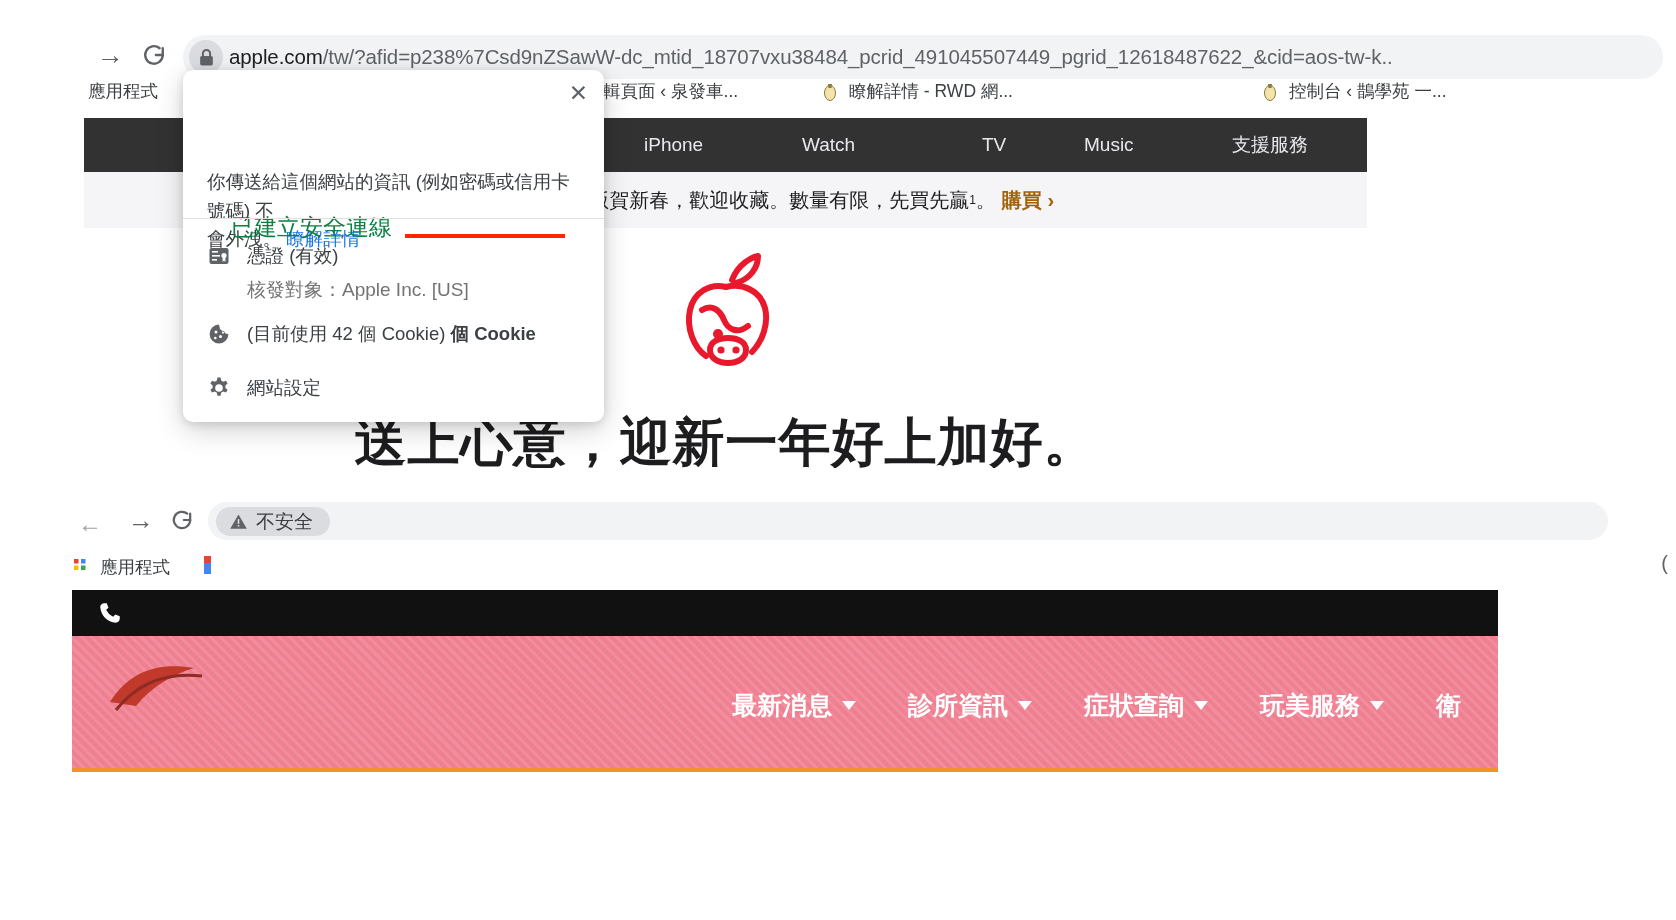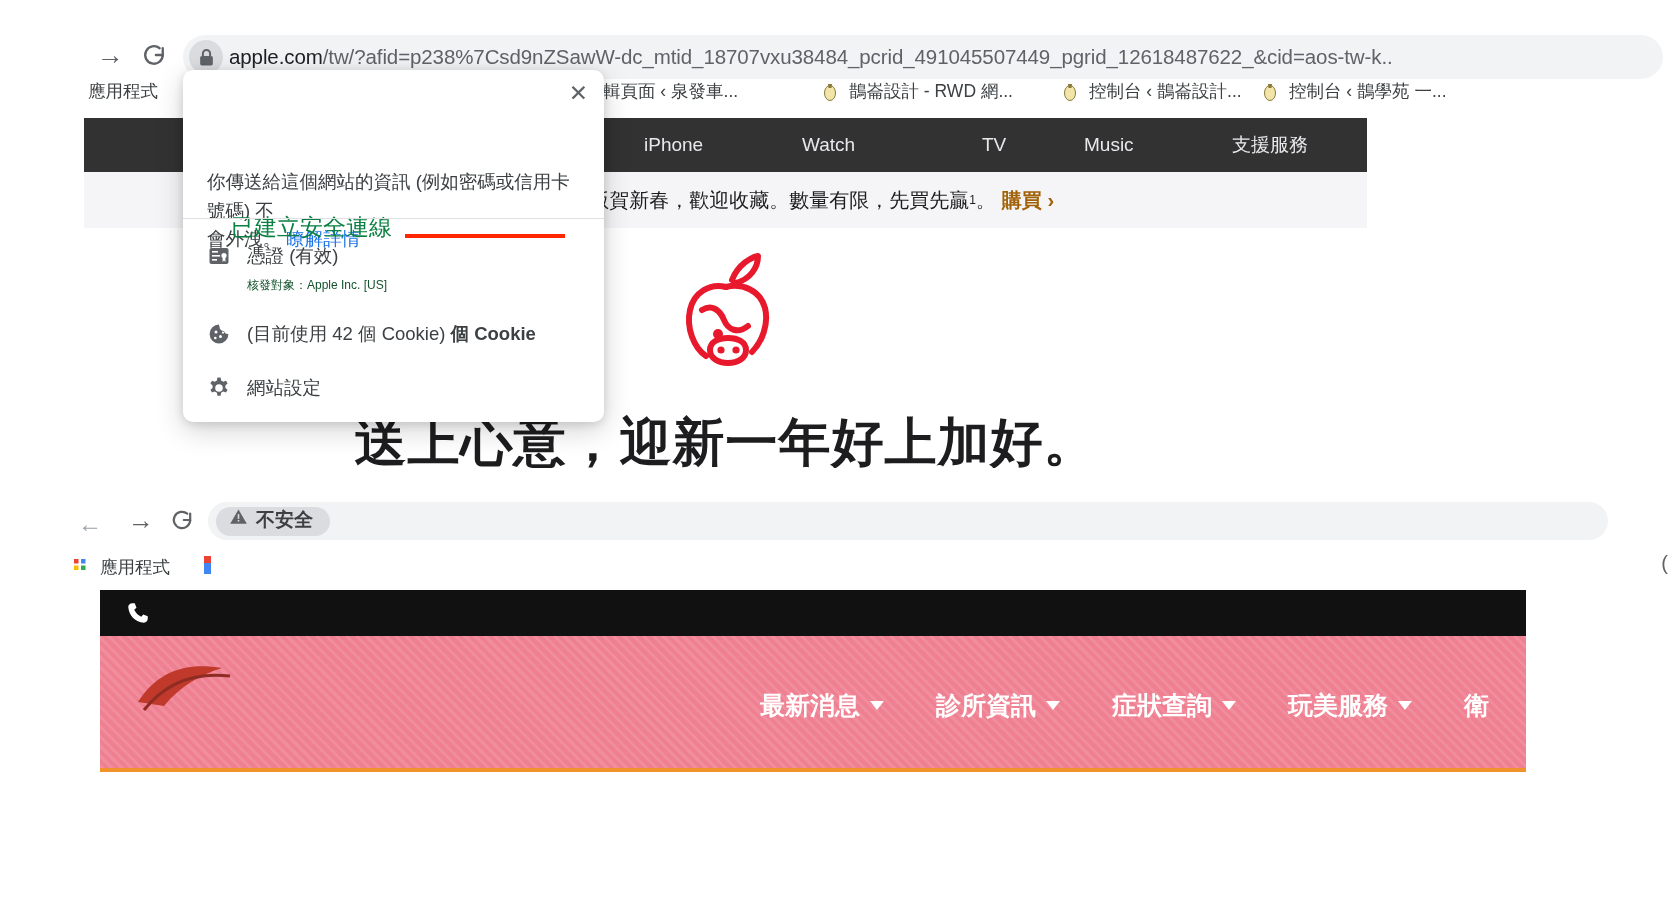--- a/index.html
+++ b/index.html
@@ -156,7 +156,7 @@
           <ellipse cx="10" cy="13" rx="5.5" ry="7.5" fill="#f3e5a9" stroke="#8a7a3a" stroke-width="1"></ellipse>
           <path d="M8 4 L12 4 L11.5 8 L8.5 8 Z" fill="#8a7a3a"></path>
         </svg>
-        <span>鵲崙設計 - RWD 網...</span>
+        <span>瞭解詳情 - RWD 網...</span>
       </div>
       <div class="bmk" style="left:1060px;">
         <svg class="fav" viewBox="0 0 20 22">

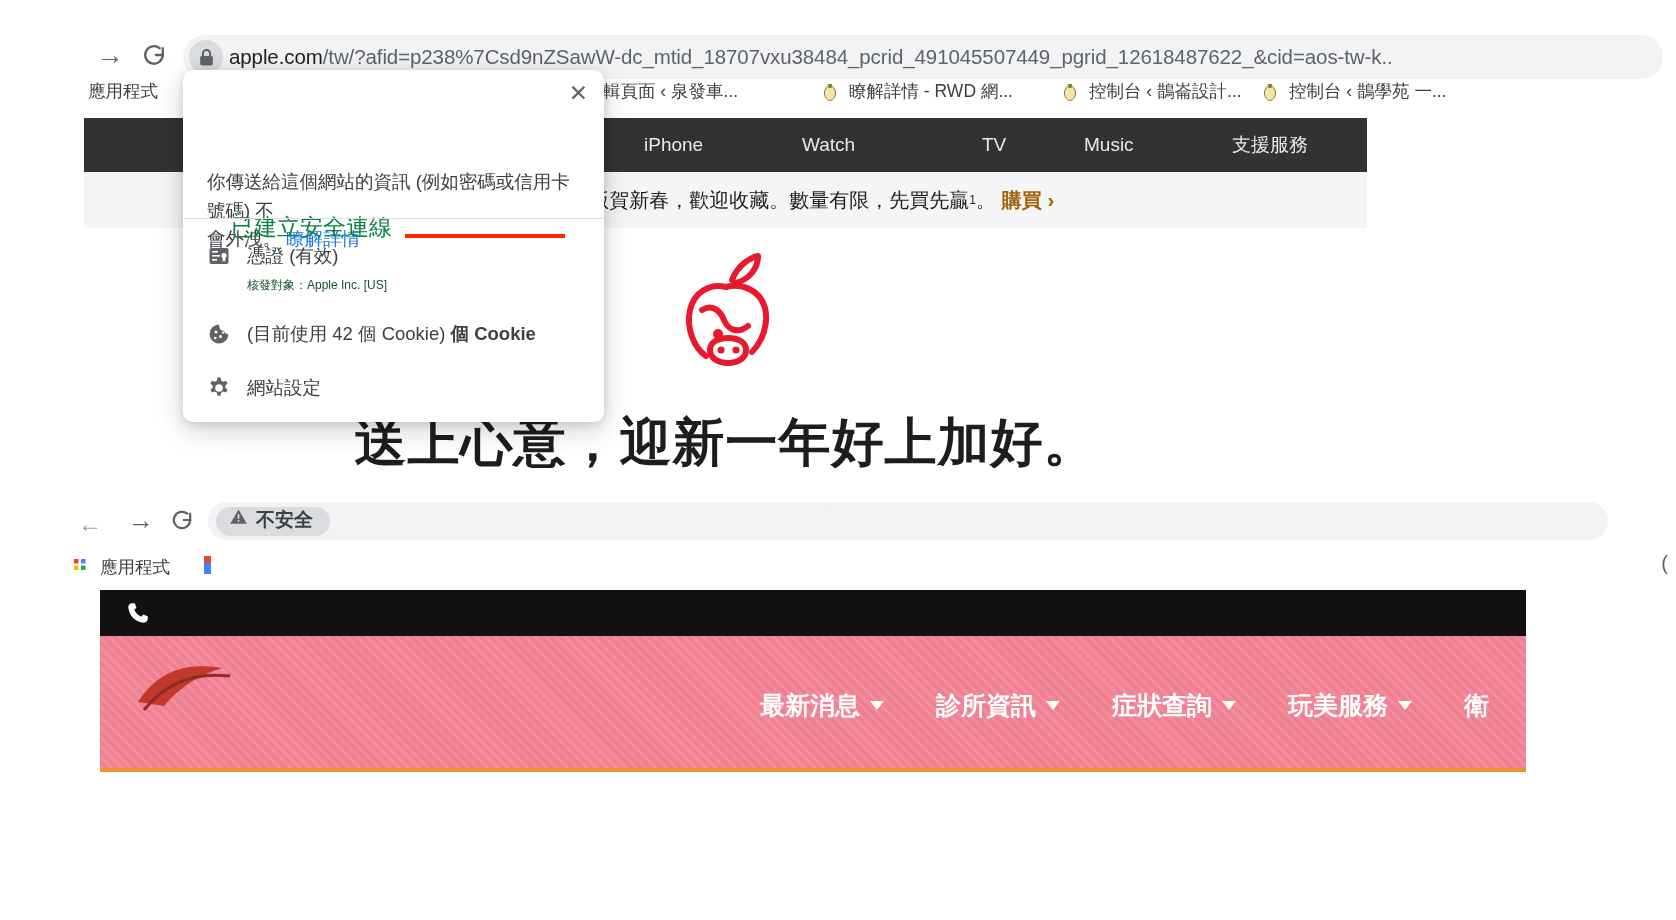--- a/index.html
+++ b/index.html
@@ -158,13 +158,6 @@
         </svg>
         <span>瞭解詳情 - RWD 網...</span>
       </div>
-      <div class="bmk" style="left:1060px;">
-        <svg class="fav" viewBox="0 0 20 22">
-          <ellipse cx="10" cy="13" rx="5.5" ry="7.5" fill="#f3e5a9" stroke="#8a7a3a" stroke-width="1"></ellipse>
-          <path d="M8 4 L12 4 L11.5 8 L8.5 8 Z" fill="#8a7a3a"></path>
-        </svg>
-        <span>控制台 ‹ 鵲崙設計...</span>
-      </div>
       <div class="bmk" style="left:1260px;">
         <svg class="fav" viewBox="0 0 20 22">
           <ellipse cx="10" cy="13" rx="5.5" ry="7.5" fill="#f3e5a9" stroke="#8a7a3a" stroke-width="1"></ellipse>

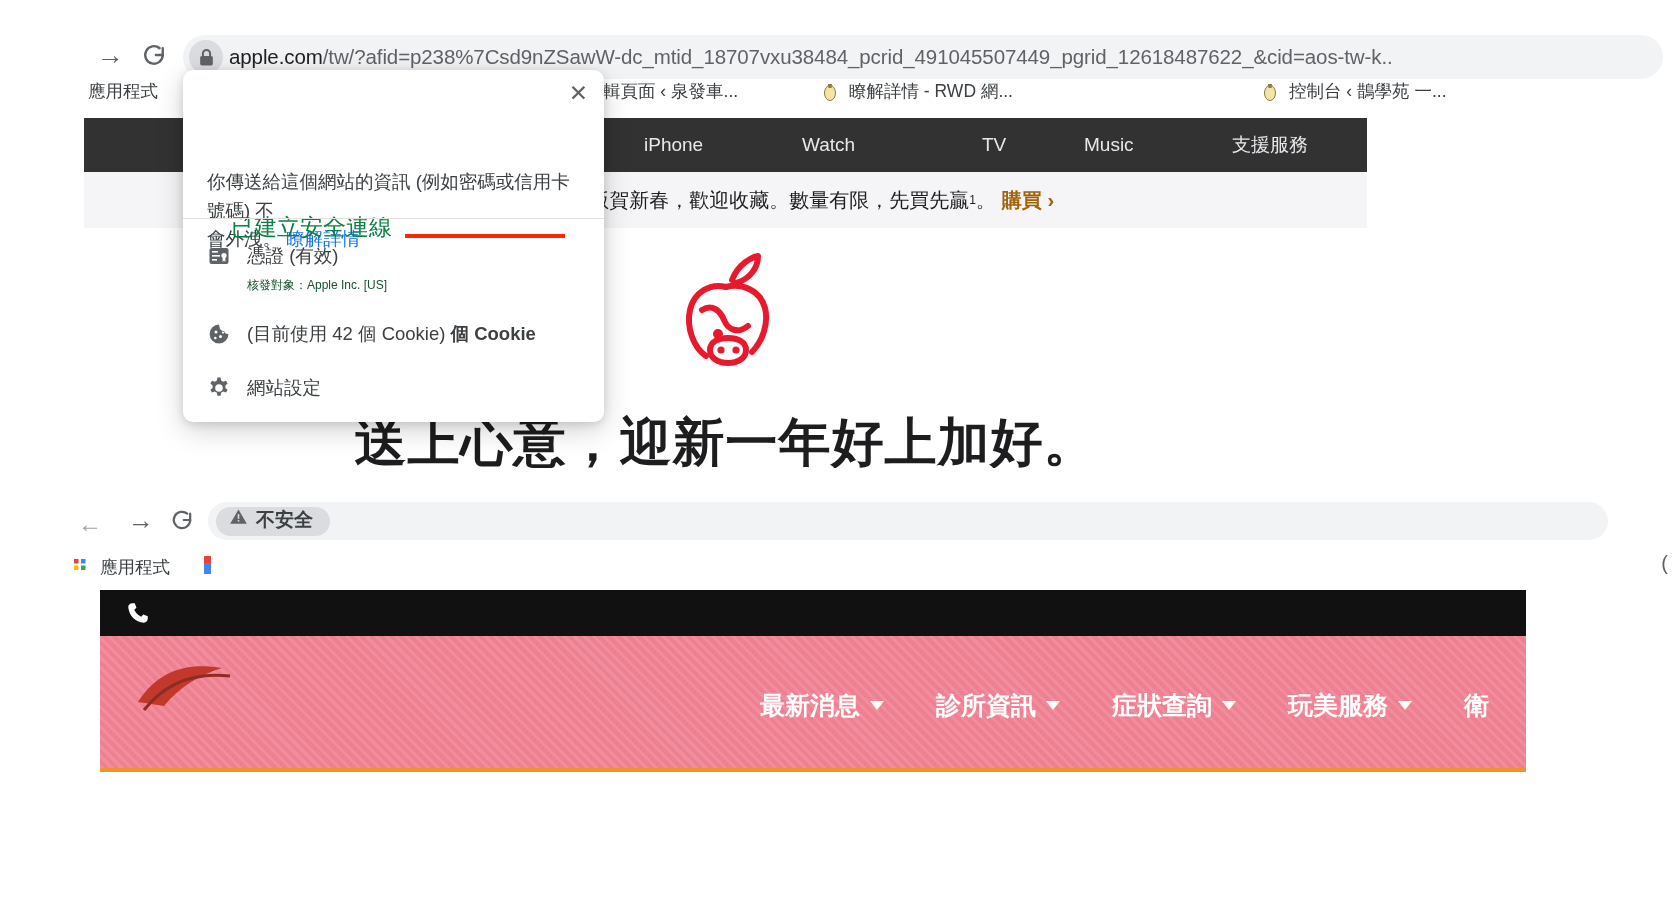--- a/index.html
+++ b/index.html
@@ -97,7 +97,7 @@
   .popup .prow { position: absolute; display: flex; align-items: flex-start; gap: 16px; }
   .popup .prow .ricon { width: 24px; height: 24px; flex: 0 0 auto; margin-top: 2px; }
   .popup .prow .rtext { font-size: 18.5px; color: #3c4043; line-height: 1.5; white-space: nowrap; }
-  .popup .prow .rsub { font-size: 12px; color: #14532d; line-height: 1.5; white-space: nowrap; text-align: center; }
+  .popup .prow .rsub { font-size: 19px; color: #737373; line-height: 1.5; white-space: nowrap; text-align: center; }
 
   #popup1 { left: 183px; top: 70px; width: 421px; height: 352px; }
   #popup1 .close-x { right: 16px; top: 12px; }

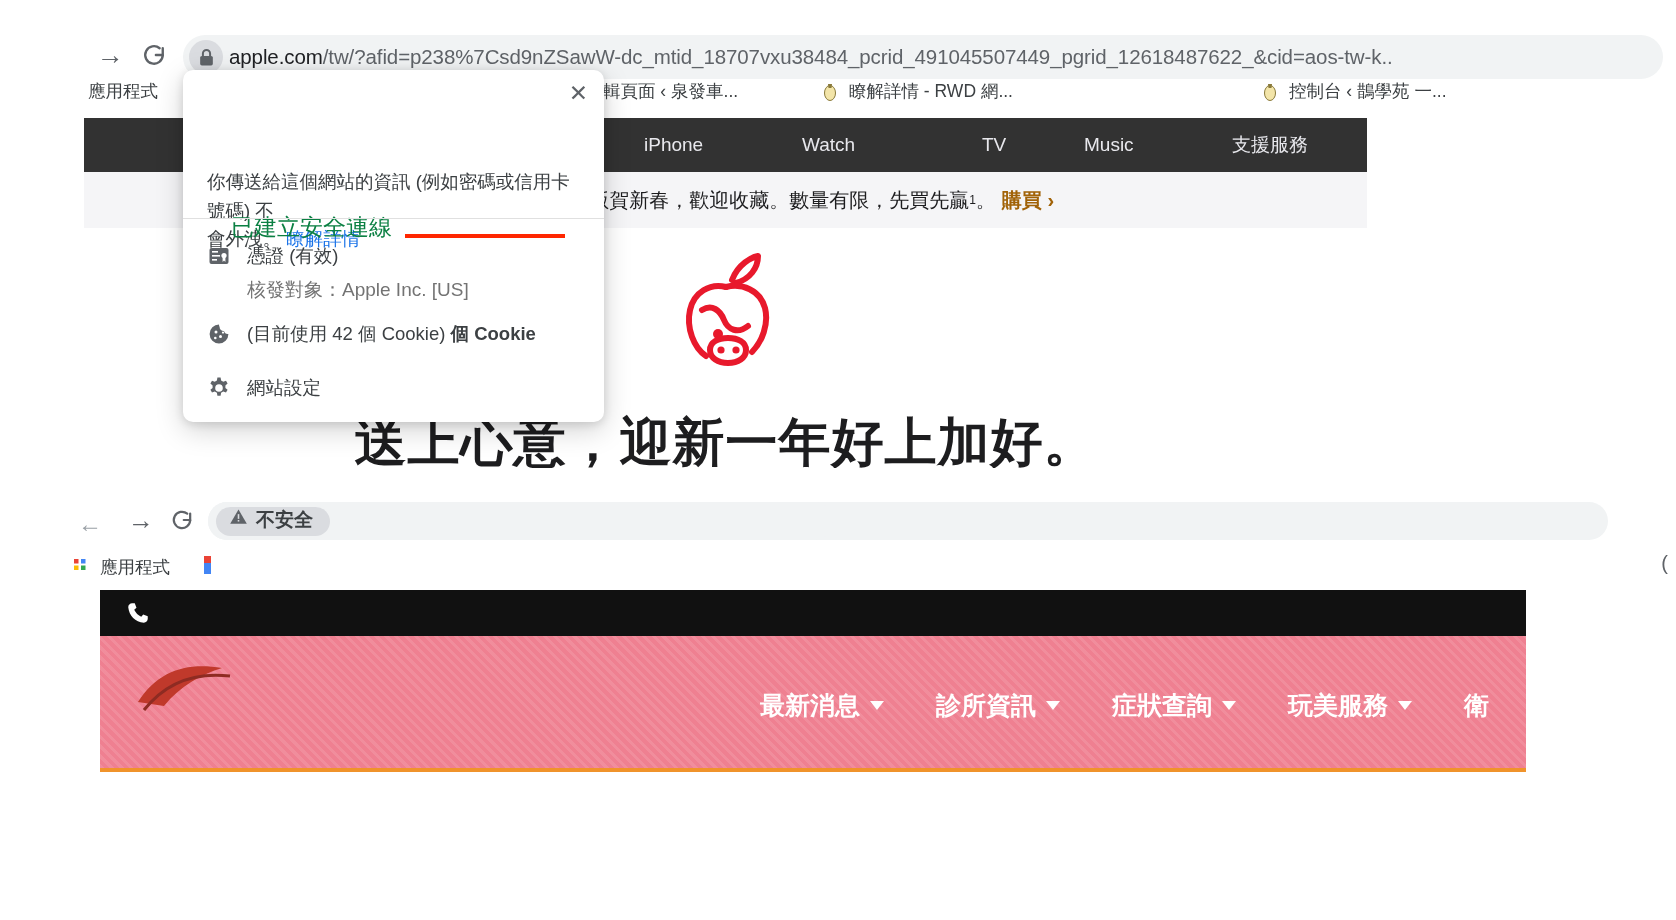--- a/index.html
+++ b/index.html
@@ -60,7 +60,7 @@
   .p2-omnibox-inner { position: absolute; left: 0; top: 0; width: 625px; height: 38px;
     background: #f1f3f4; border-radius: 19px; }
   .notsecure-chip { position: absolute; left: 8px; top: 5px; height: 29px;
-    background: #dadce0; border-radius: 15px; display: flex; gap: 8px; padding: 0 17px 0 13px; font-weight: bold; }
+    background: #dadce0; border-radius: 15px; display: flex; align-items: center; gap: 8px; padding: 0 17px 0 13px; }
   .notsecure-chip .lbl { font-size: 19px; color: #3c4043; white-space: nowrap; }
 
   .p2-bookmarks { position: absolute; left: 0; top: 56px; width: 1676px; height: 40px; }

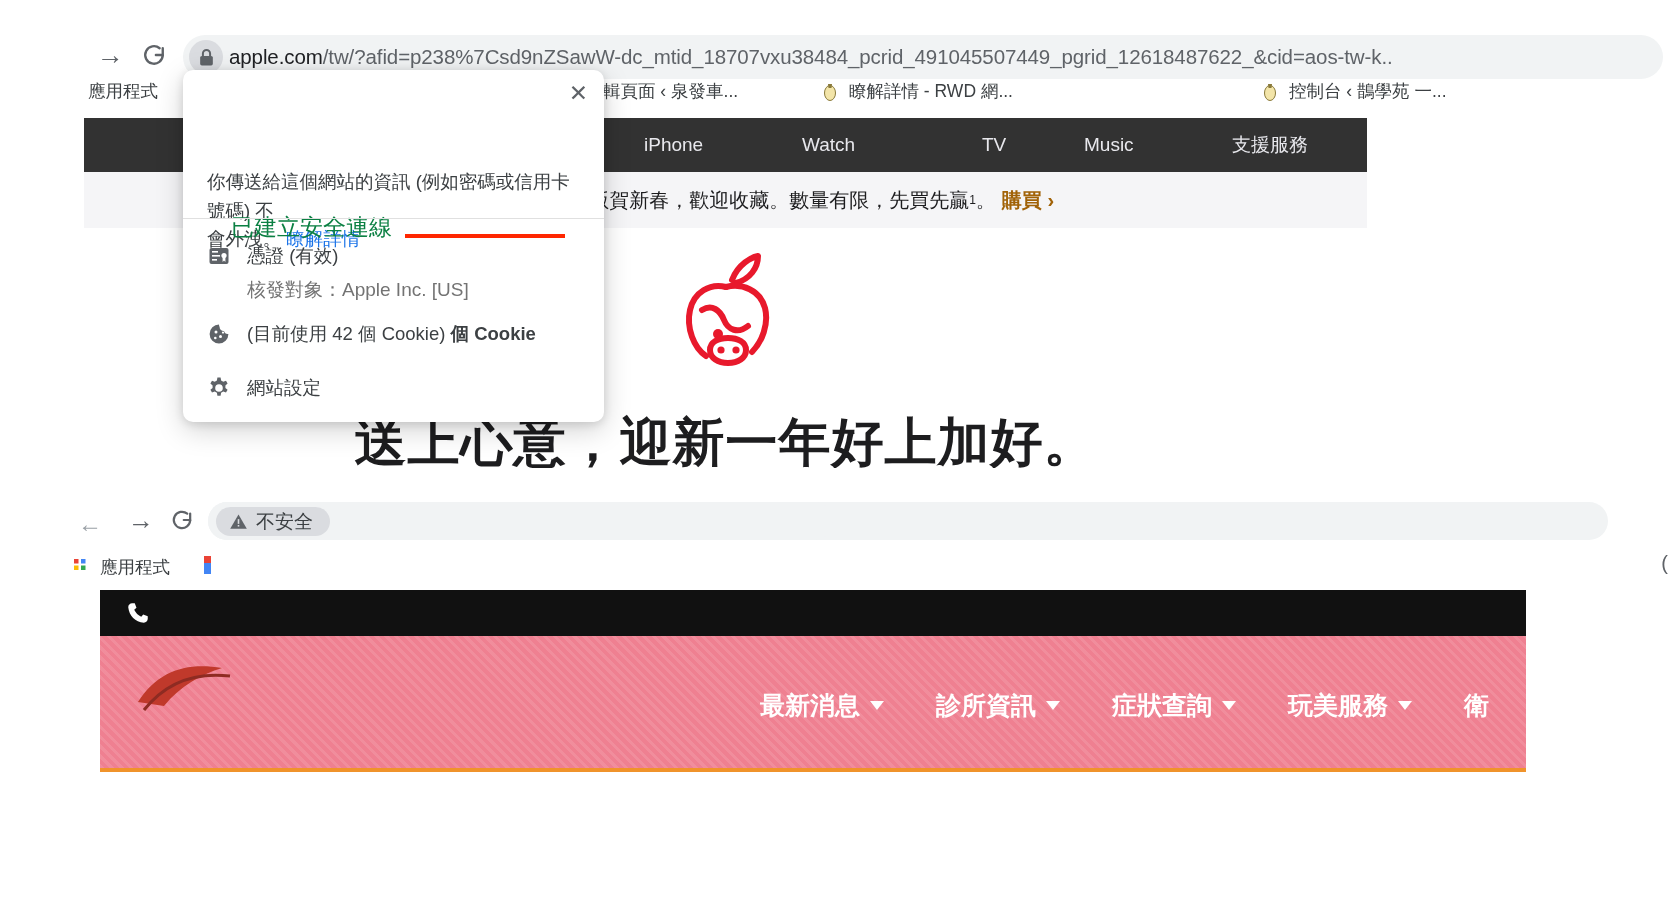--- a/index.html
+++ b/index.html
@@ -71,7 +71,7 @@
   .p2-right-edge { position: absolute; right: 8px; top: 6px; font-size: 20px; color: #5f6368; }
 
   
-  .p2-page { position: absolute; left: 100px; top: 100px; width: 1426px; height: 330px; overflow: hidden; background: #fff; }
+  .p2-page { position: absolute; left: 72px; top: 100px; width: 1426px; height: 330px; overflow: hidden; background: #fff; }
   .clinic-topbar { position: absolute; left: 0; top: 0; width: 1426px; height: 46px; background: #111; }
   .clinic-phone { position: absolute; left: 25px; top: 10px; width: 26px; height: 26px; }
   .clinic-nav { position: absolute; left: 0; top: 46px; width: 1426px; height: 132px;

